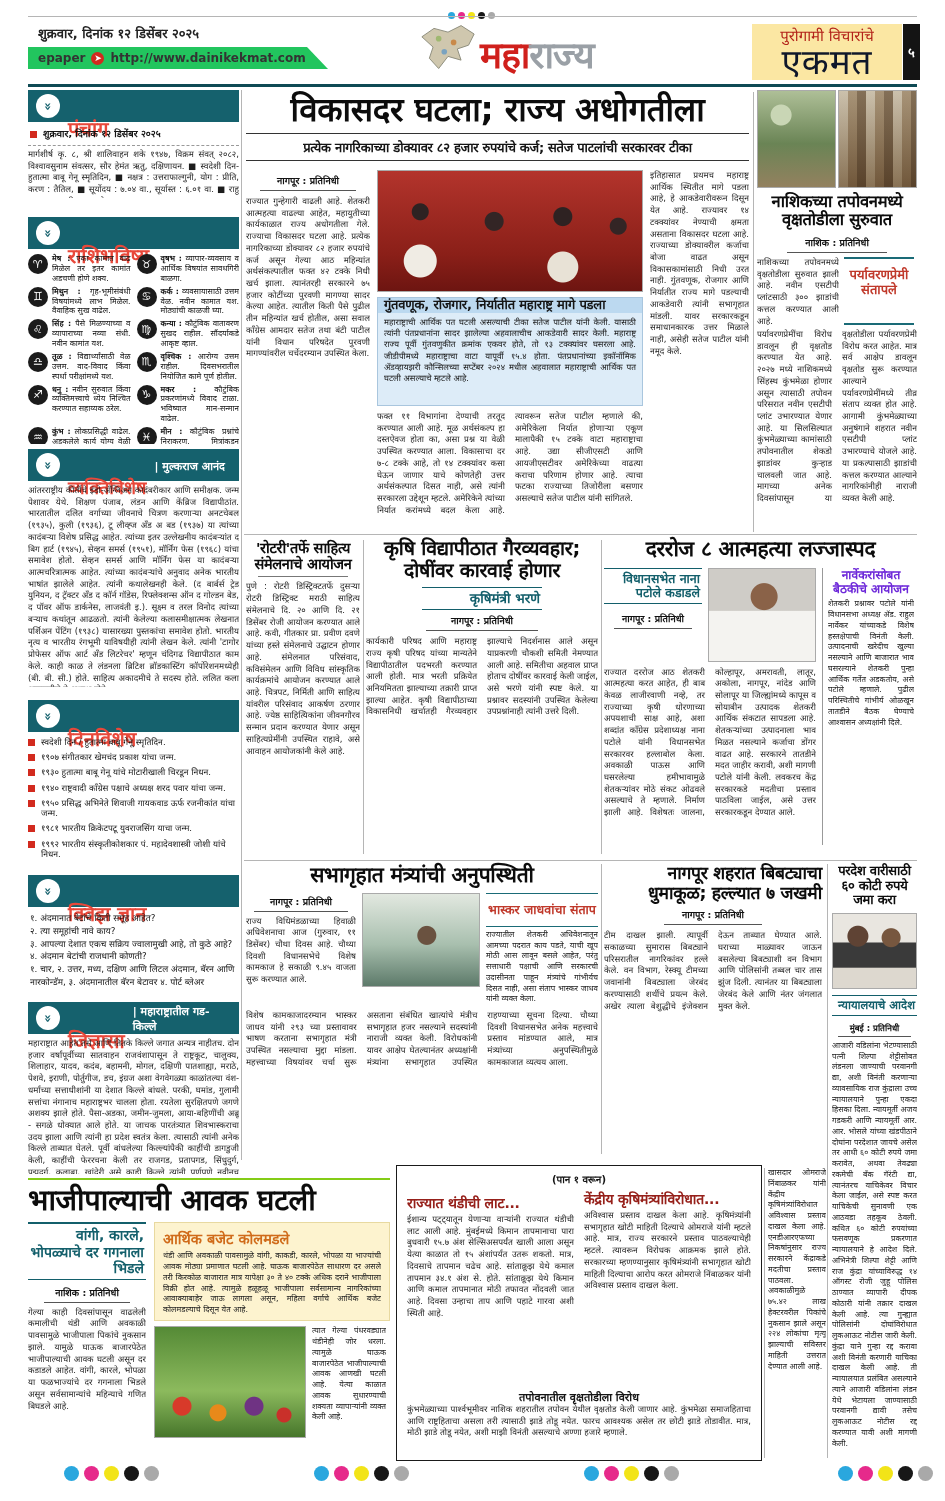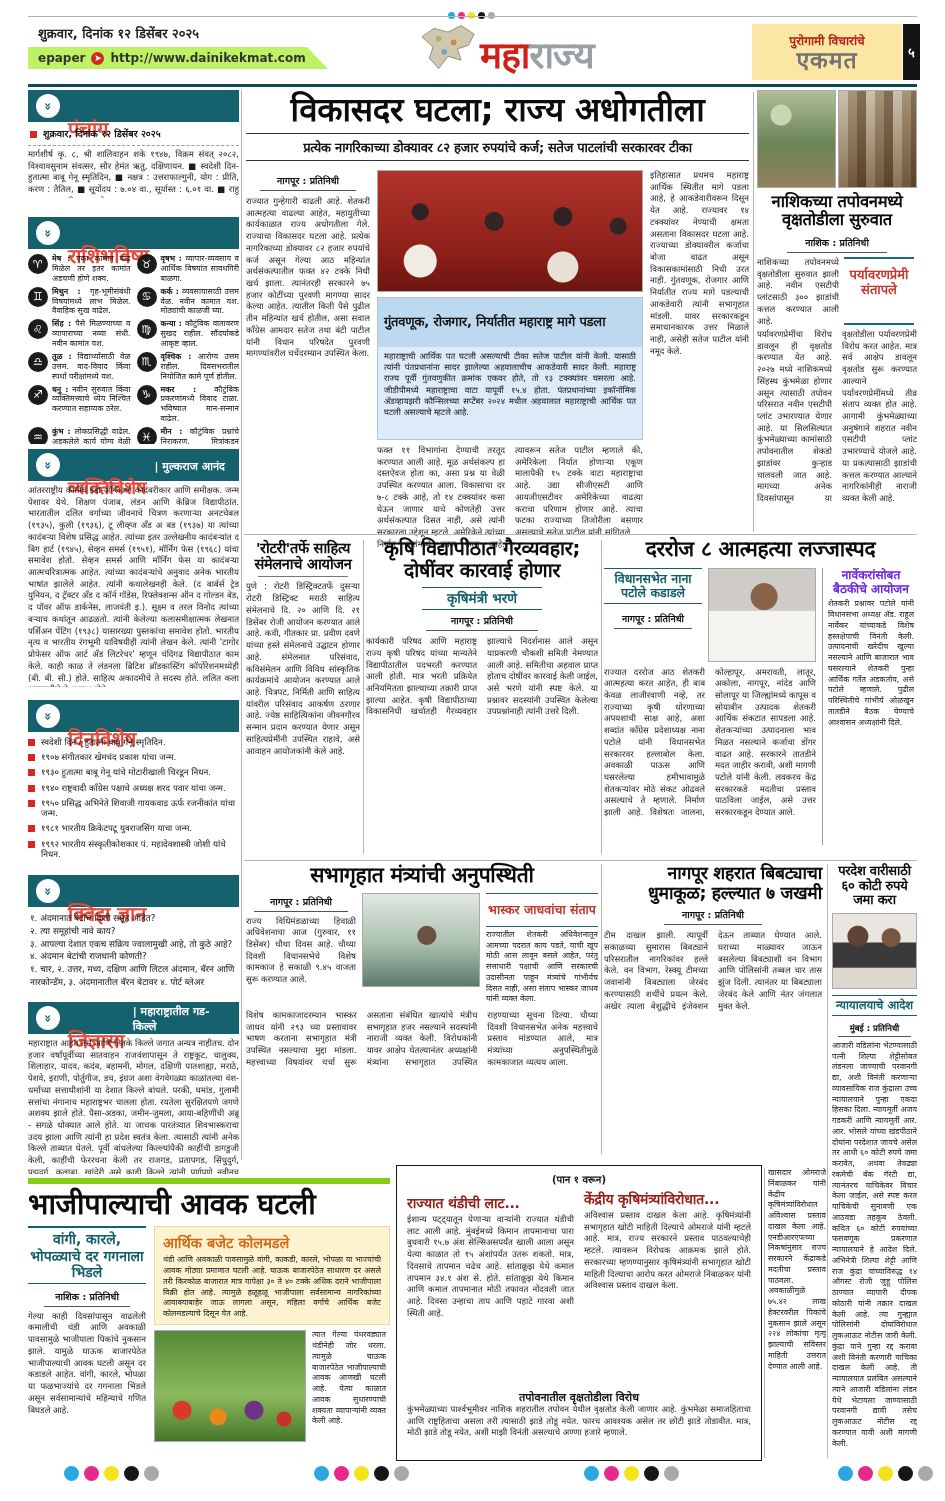--- a/index.html
+++ b/index.html
@@ -22,7 +22,7 @@
   .logo-maha { font-size:37px; font-weight:bold; color:#d0201c; letter-spacing:-1px; }
   .logo-rajya { font-size:37px; font-weight:bold; color:#9aa0a6; letter-spacing:-1px; }
   .ekmat-box { background:#fbe7a3; width:150px; height:56px; display:flex; flex-direction:column; align-items:center; justify-content:center; }
-  .ekmat-tag { font-size:12px; font-weight:bold; color:#b3231a; }
+  .ekmat-tag { font-size:15px; font-weight:normal; color:#b3231a; }
   .ekmat-brand { font-family:"Liberation Serif", serif; font-size:23px; font-weight:bold; color:#737373; line-height:1; letter-spacing:1px; }
   .pageno-box { background:#141414; color:#fff; width:17px; height:56px; display:flex; align-items:center; justify-content:center; font-size:13px; font-weight:bold; }
   .mast-rule { background:#0f4a54; }

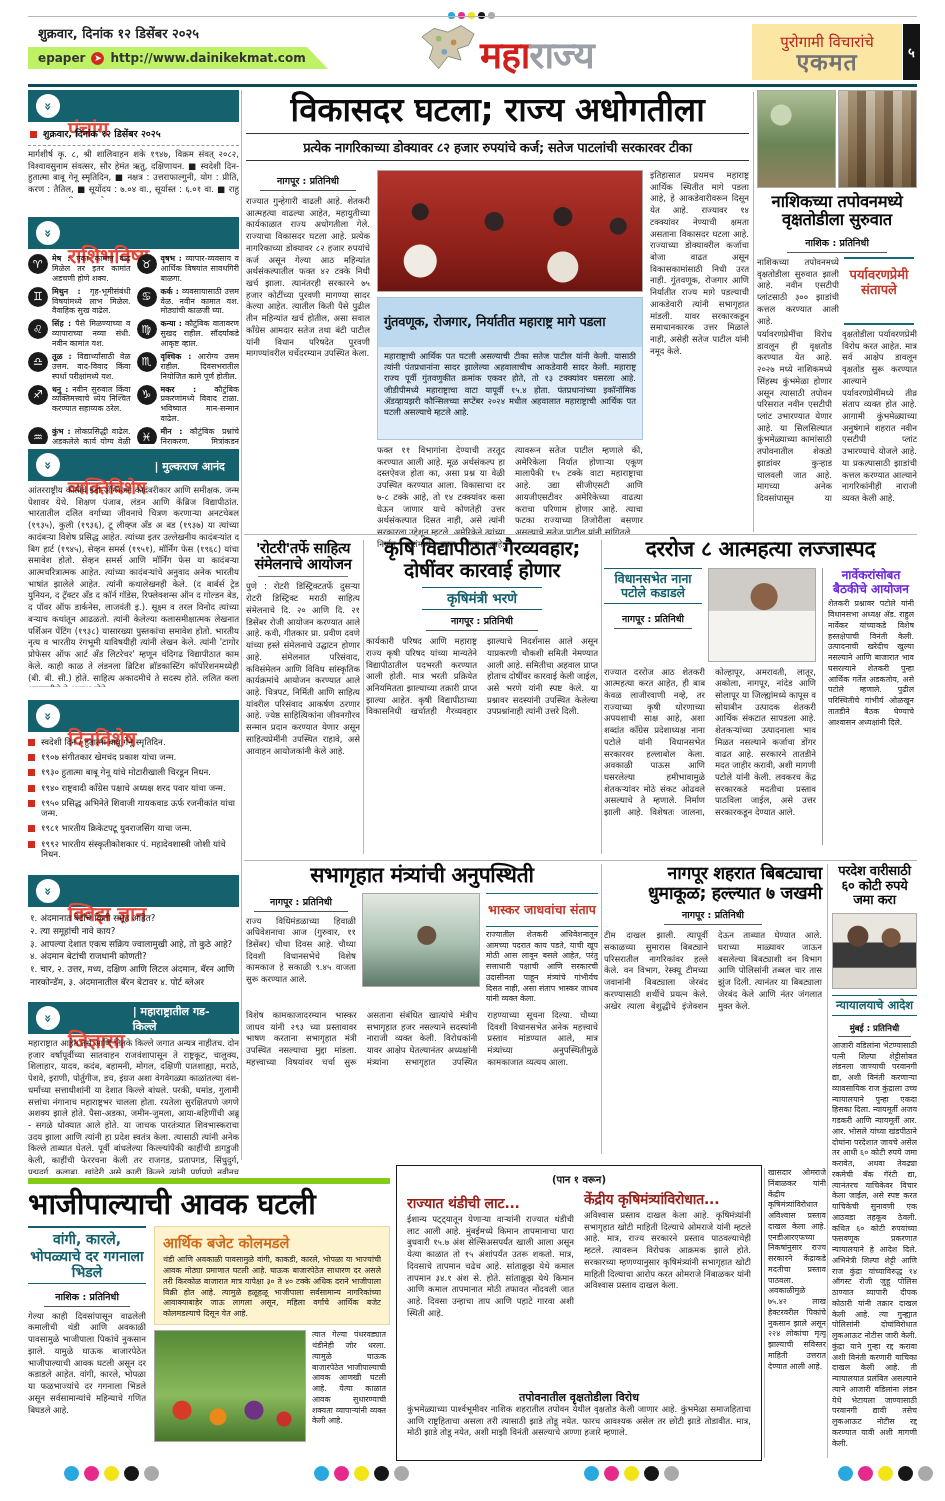--- a/index.html
+++ b/index.html
@@ -17,7 +17,7 @@
   .kicker-red { color:#c0392b; font-weight:bold; text-align:center; border-top:1px solid #1a6b77; border-bottom:1px solid #1a6b77; padding:9px 2px; line-height:1.15; }
   
   .dateline { font-size:13px; font-weight:bold; color:#222; }
-  .epaper-strip { background:#bef264; display:flex; align-items:center; gap:6px; padding:4px 14px 4px 10px; clip-path:polygon(0 0, 93% 0, 100% 100%, 0 100%); font-size:12px; font-weight:bold; color:#333; width:300px; }
+  .epaper-strip { background:#22c55e; display:flex; align-items:center; gap:6px; padding:4px 14px 4px 10px; clip-path:polygon(0 0, 93% 0, 100% 100%, 0 100%); font-size:12px; font-weight:bold; color:#333; width:300px; }
   .epaper-dot { width:13px; height:13px; border-radius:50%; background:#d22a1e; color:#fff; font-size:9px; display:inline-flex; align-items:center; justify-content:center; }
   .logo-maha { font-size:37px; font-weight:bold; color:#d0201c; letter-spacing:-1px; }
   .logo-rajya { font-size:37px; font-weight:bold; color:#9aa0a6; letter-spacing:-1px; }

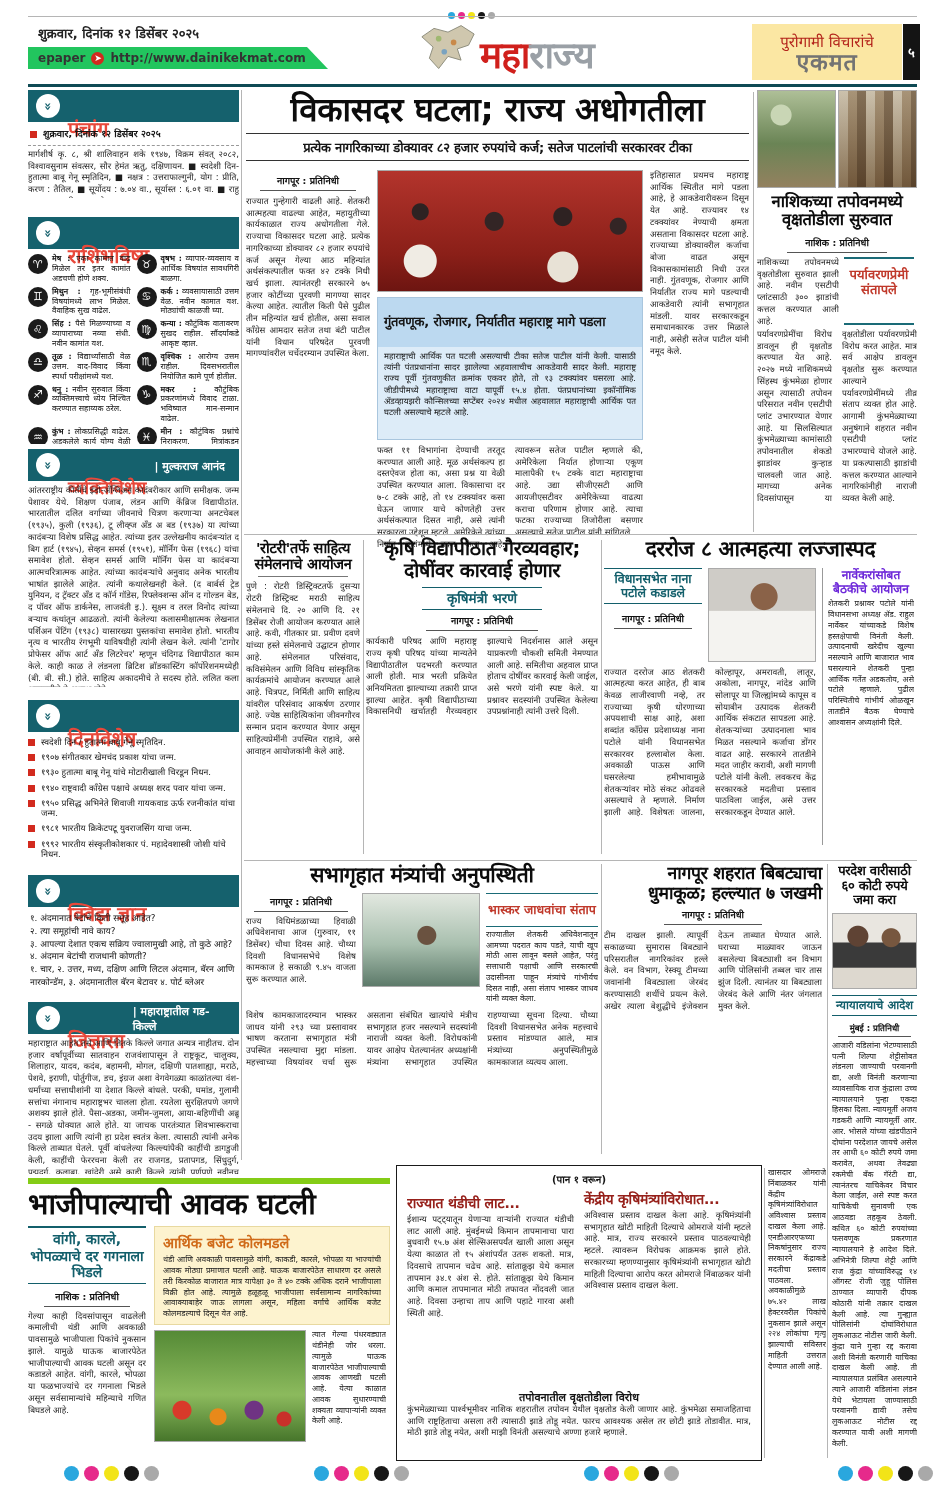--- a/index.html
+++ b/index.html
@@ -23,7 +23,7 @@
   .logo-rajya { font-size:37px; font-weight:bold; color:#9aa0a6; letter-spacing:-1px; }
   .ekmat-box { background:#fbe7a3; width:150px; height:56px; display:flex; flex-direction:column; align-items:center; justify-content:center; }
   .ekmat-tag { font-size:15px; font-weight:normal; color:#b3231a; }
-  .ekmat-brand { font-family:"Liberation Serif", serif; font-size:23px; font-weight:bold; color:#737373; line-height:1; letter-spacing:1px; }
+  .ekmat-brand { font-family:"Liberation Serif", serif; font-size:35px; font-weight:normal; color:#0f172a; line-height:1; letter-spacing:1px; }
   .pageno-box { background:#141414; color:#fff; width:17px; height:56px; display:flex; align-items:center; justify-content:center; font-size:13px; font-weight:bold; }
   .mast-rule { background:#0f4a54; }
   

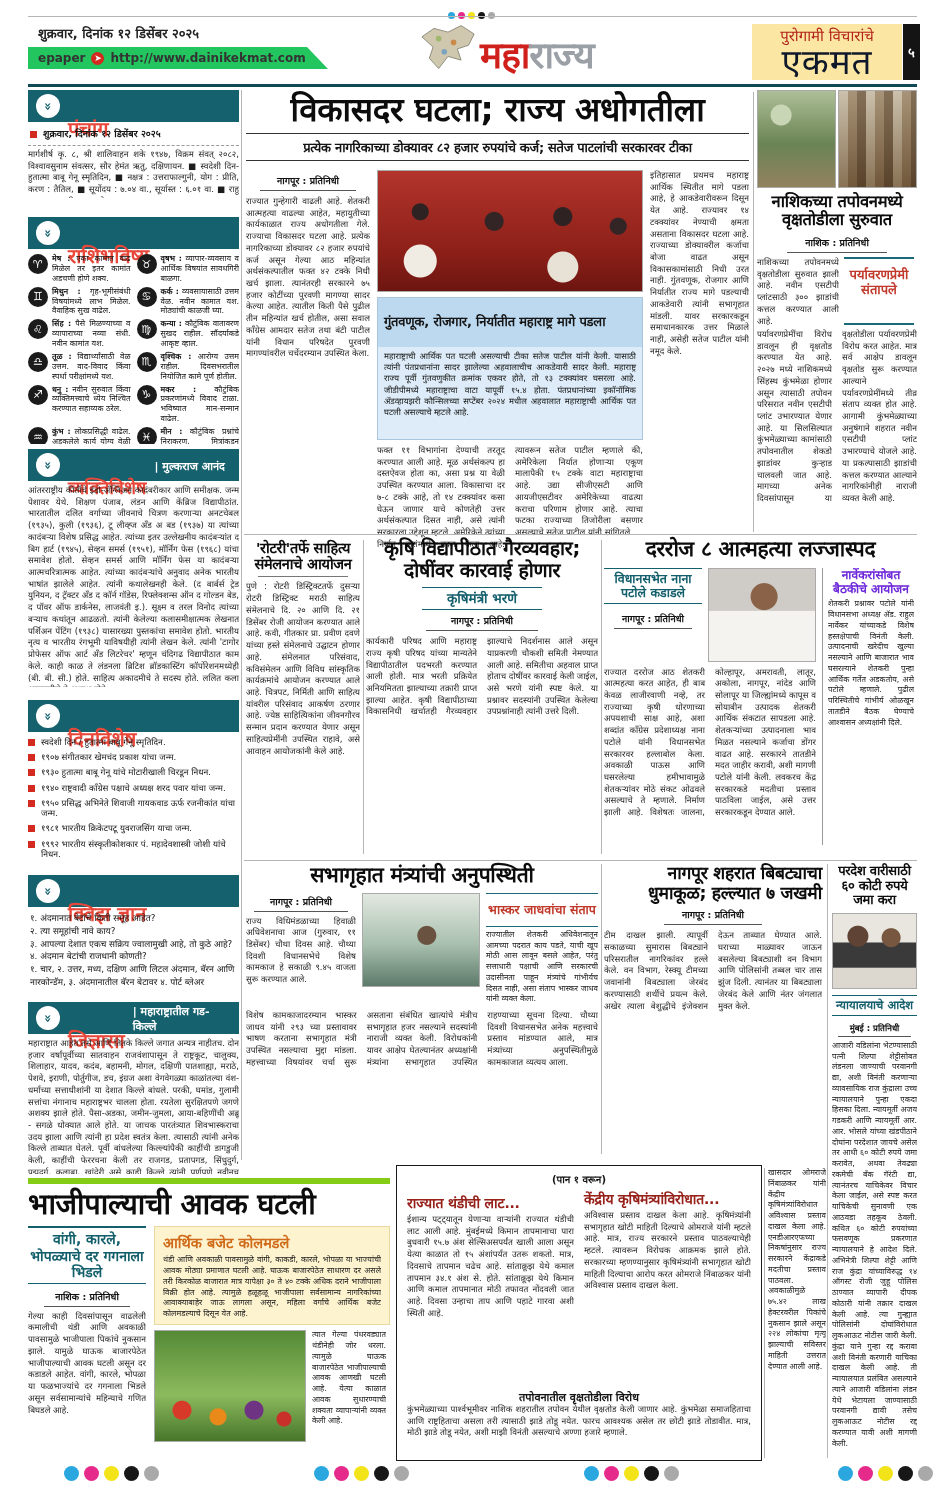--- a/index.html
+++ b/index.html
@@ -68,7 +68,7 @@
   
   .lead-sub { font-size:13px; font-weight:bold; text-align:center; border-top:1.5px solid #333; border-bottom:1.5px solid #333; padding:4px 0; letter-spacing:-0.3px; }
   .lead-box { background:#ddecf8; border:1px solid #a9c6de; }
-  .lead-box-title { background:#bcd9f0; font-size:13px; font-weight:bold; padding:17px 6px; line-height:1.15; letter-spacing:-0.2px; }
+  .lead-box-title { background:#bcd9f0; font-size:13px; font-weight:bold; padding:0 6px; line-height:1.15; letter-spacing:-0.2px; }
   .lead-box-body { font-size:8.3px; line-height:1.35; text-align:justify; padding:4px 6px; }
   .cols2 { column-count:2; column-gap:10px; }
   .cols3 { column-count:3; column-gap:10px; }

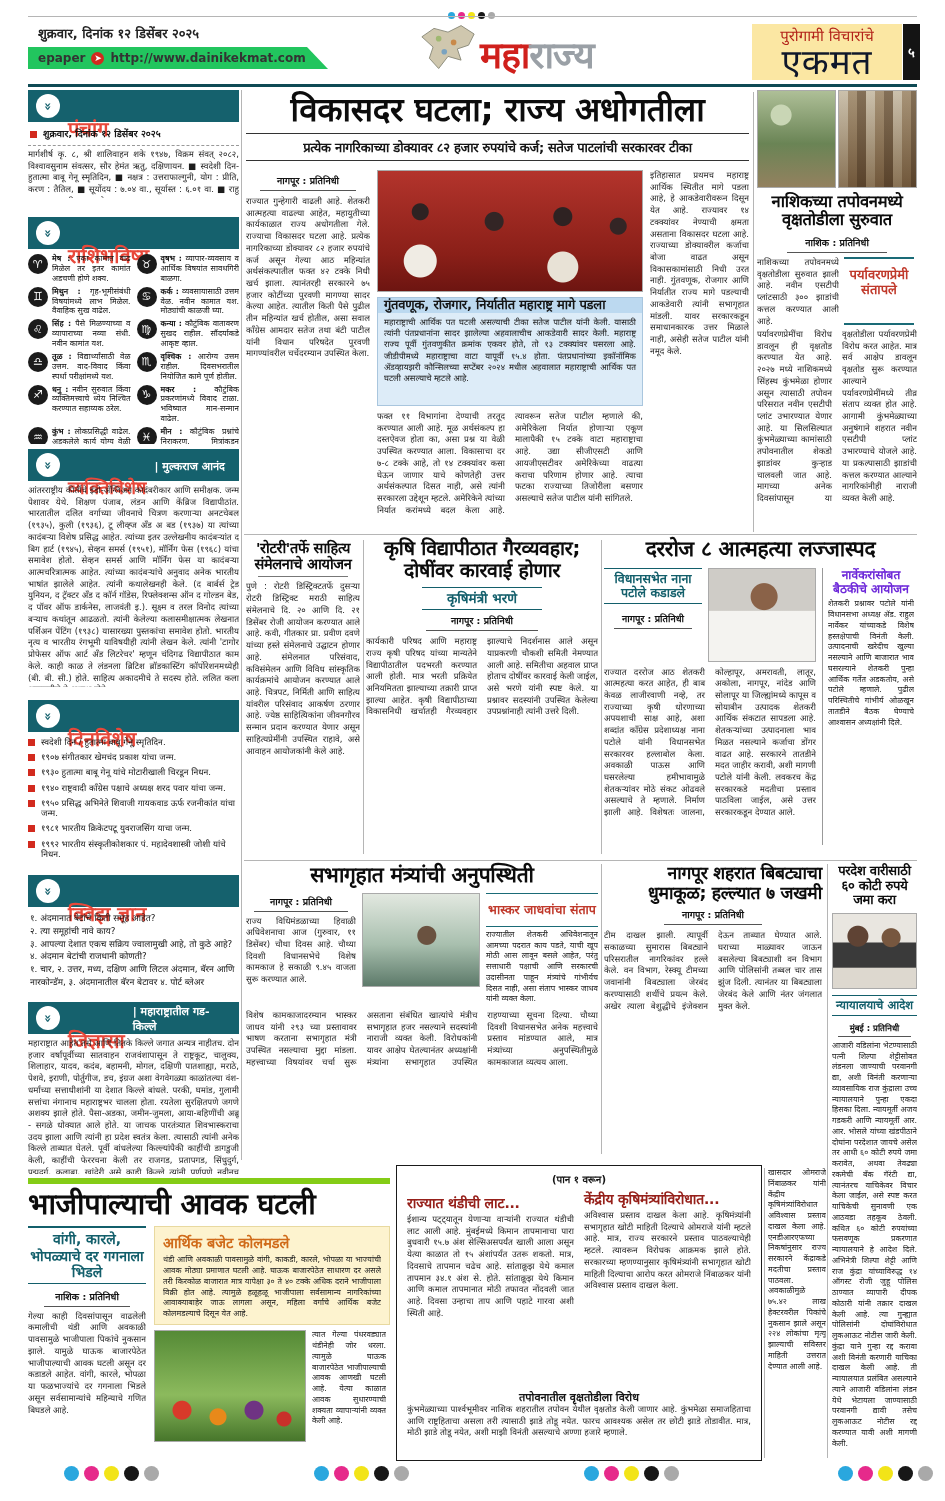--- a/index.html
+++ b/index.html
@@ -13,7 +13,7 @@
   .headline { font-weight:bold; color:#0c0c0c; line-height:1.12; letter-spacing:-0.3px; }
   .center { text-align:center; }
   .byline { font-size:9.5px; font-weight:bold; text-align:center; color:#111; padding:2px 0 3px; border-bottom:1px solid #555; margin:2px 14px 5px; }
-  .kicker-teal { color:#135f6b; font-weight:bold; text-align:center; border-top:1px solid #135f6b; border-bottom:1px solid #135f6b; padding:3px 2px; line-height:1.15; }
+  .kicker-teal { color:#135f6b; font-weight:bold; text-align:right; border-top:1px solid #135f6b; border-bottom:1px solid #135f6b; padding:3px 2px; line-height:1.15; }
   .kicker-red { color:#c0392b; font-weight:bold; text-align:center; border-top:1px solid #1a6b77; border-bottom:1px solid #1a6b77; padding:9px 2px; line-height:1.15; }
   
   .dateline { font-size:13px; font-weight:bold; color:#222; }

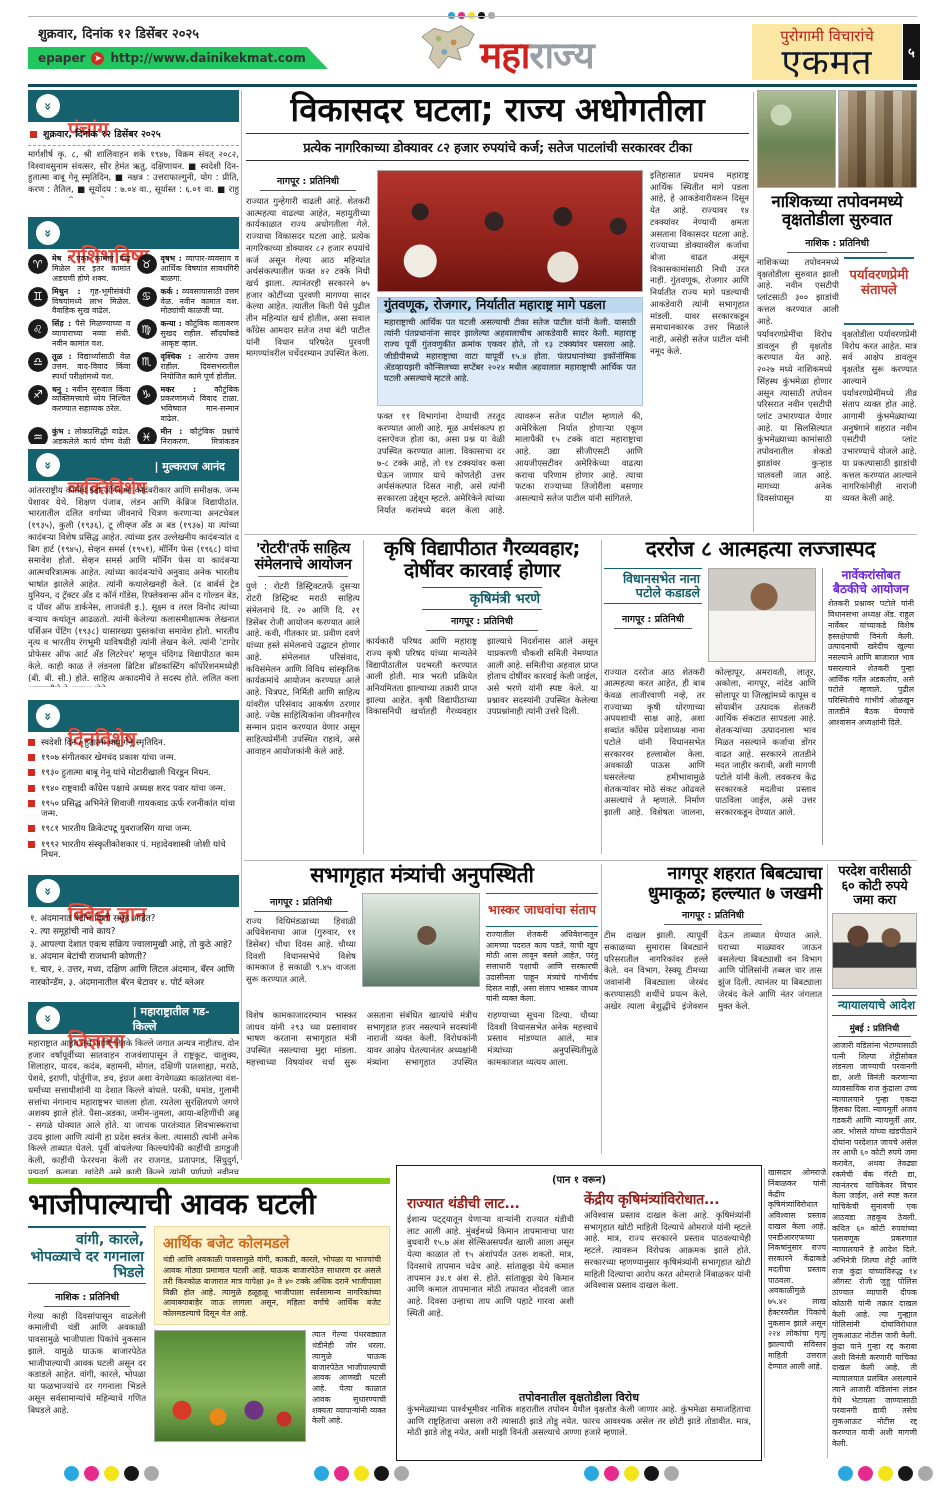--- a/index.html
+++ b/index.html
@@ -418,7 +418,7 @@
     </div>
   </div>
 
-  <div class="abs" style="left:28px; top:1178px; width:362px; height:278px; border-top:6px solid #84cc16; padding-top:4px;">
+  <div class="abs" style="left:28px; top:1178px; width:362px; height:278px; border-top:2px solid #84cc16; padding-top:4px;">
     <div class="headline" style="font-size:29px;">भाजीपाल्याची आवक घटली</div>
     <div style="display:flex; gap:8px; margin-top:6px;">
       <div style="width:118px;">

